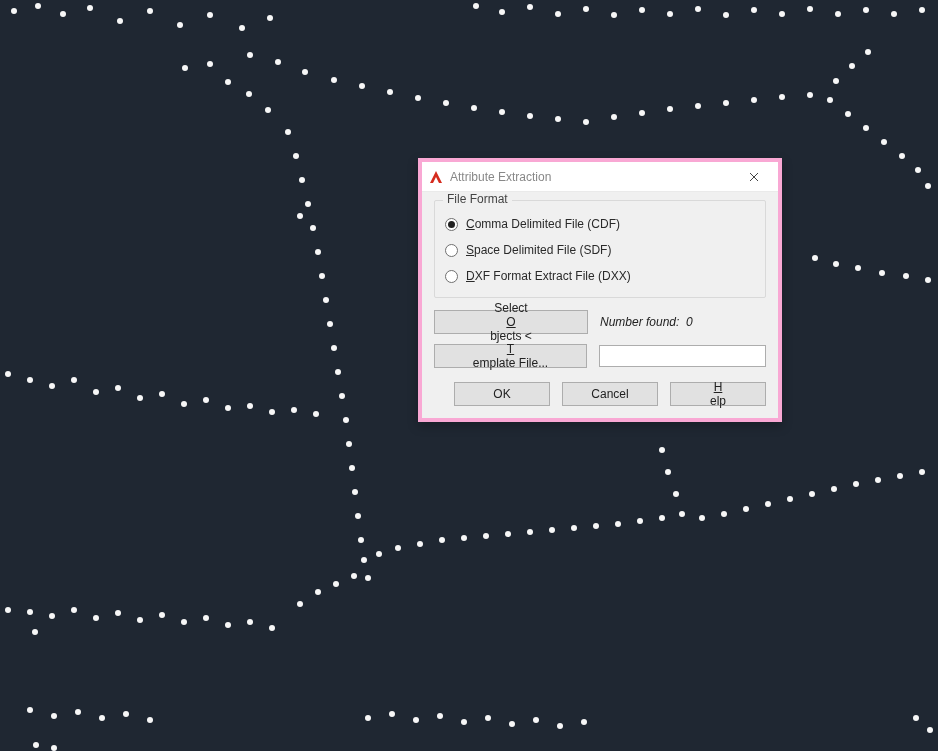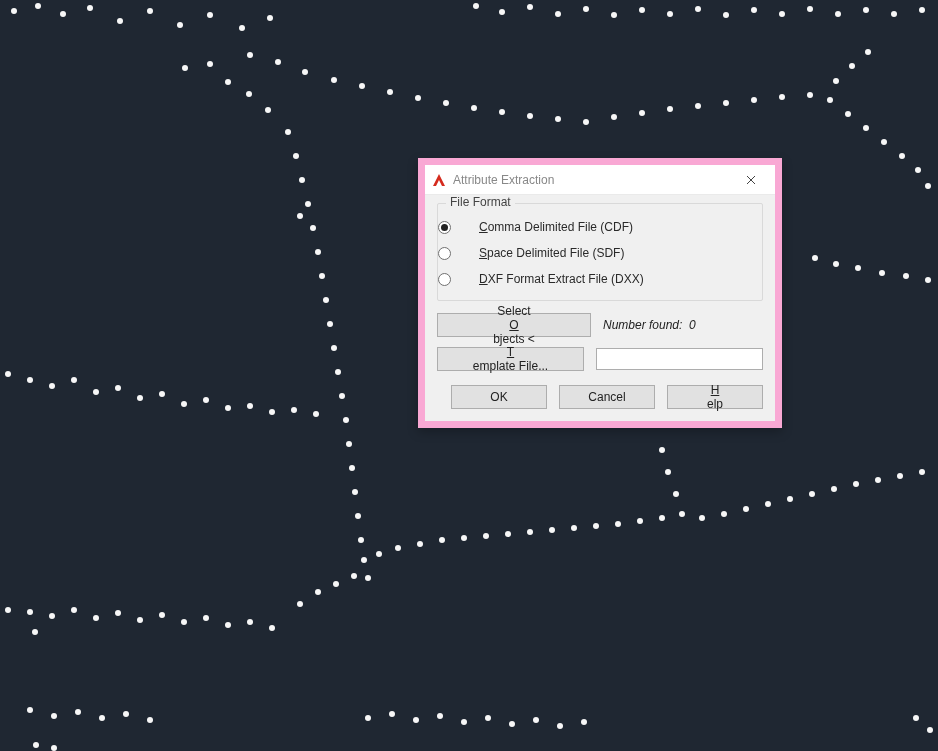--- a/index.html
+++ b/index.html
@@ -22,7 +22,7 @@
       left: 418px; top: 158px;
       width: 364px;
       background: #ffffff;
-      border: 7px solid #f9a8d4;
+      border: 4px solid #f9a8d4;
       box-shadow: 0 4px 10px rgba(0,0,0,.25);
       z-index: 10;
     }

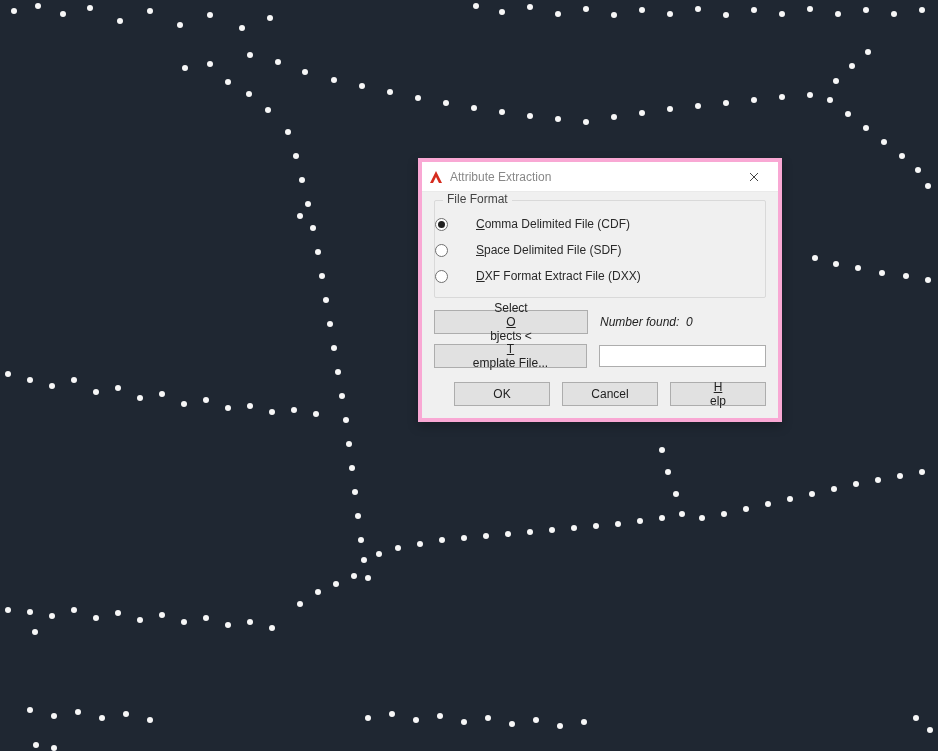--- a/index.html
+++ b/index.html
@@ -52,7 +52,7 @@
     .groupbox {
       border: 1px solid #d9d9d9;
       background: #f0f0f0;
-      padding: 10px 0 8px;
+      padding: 10px 10px 8px;
       margin-bottom: 12px;
       border-radius: 2px;
       position: relative;

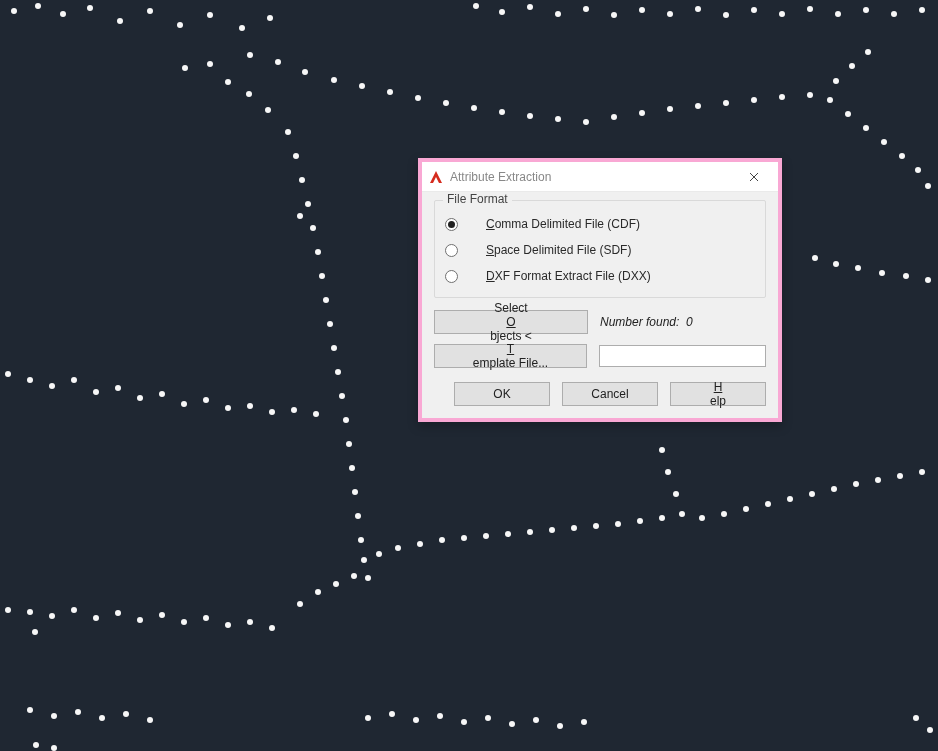--- a/index.html
+++ b/index.html
@@ -78,7 +78,7 @@
       content: ""; width: 7px; height: 7px; border-radius: 50%;
       background: #222;
     }
-    .radio-label { color: #2a2a2a; margin-left: 20px; }
+    .radio-label { color: #2a2a2a; }
     .radio-label u { text-decoration: underline; }
 
     .row {

